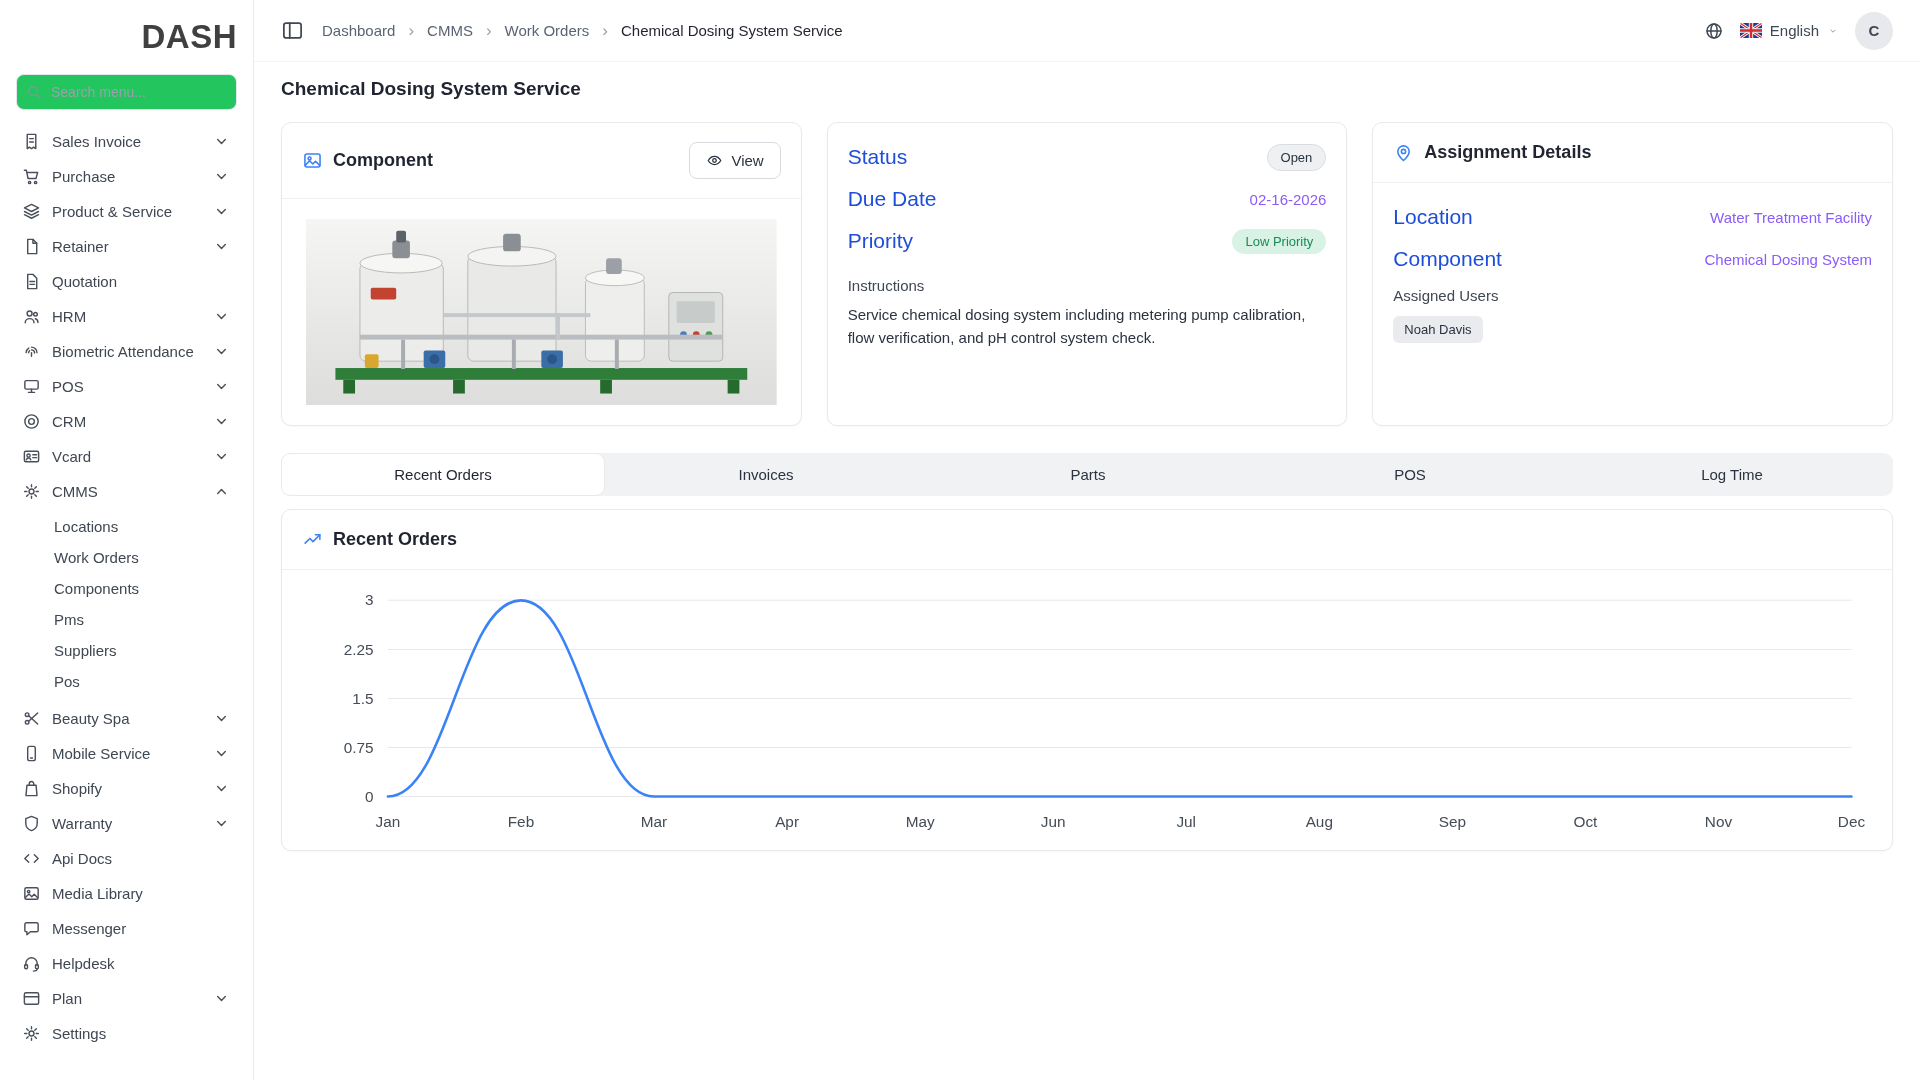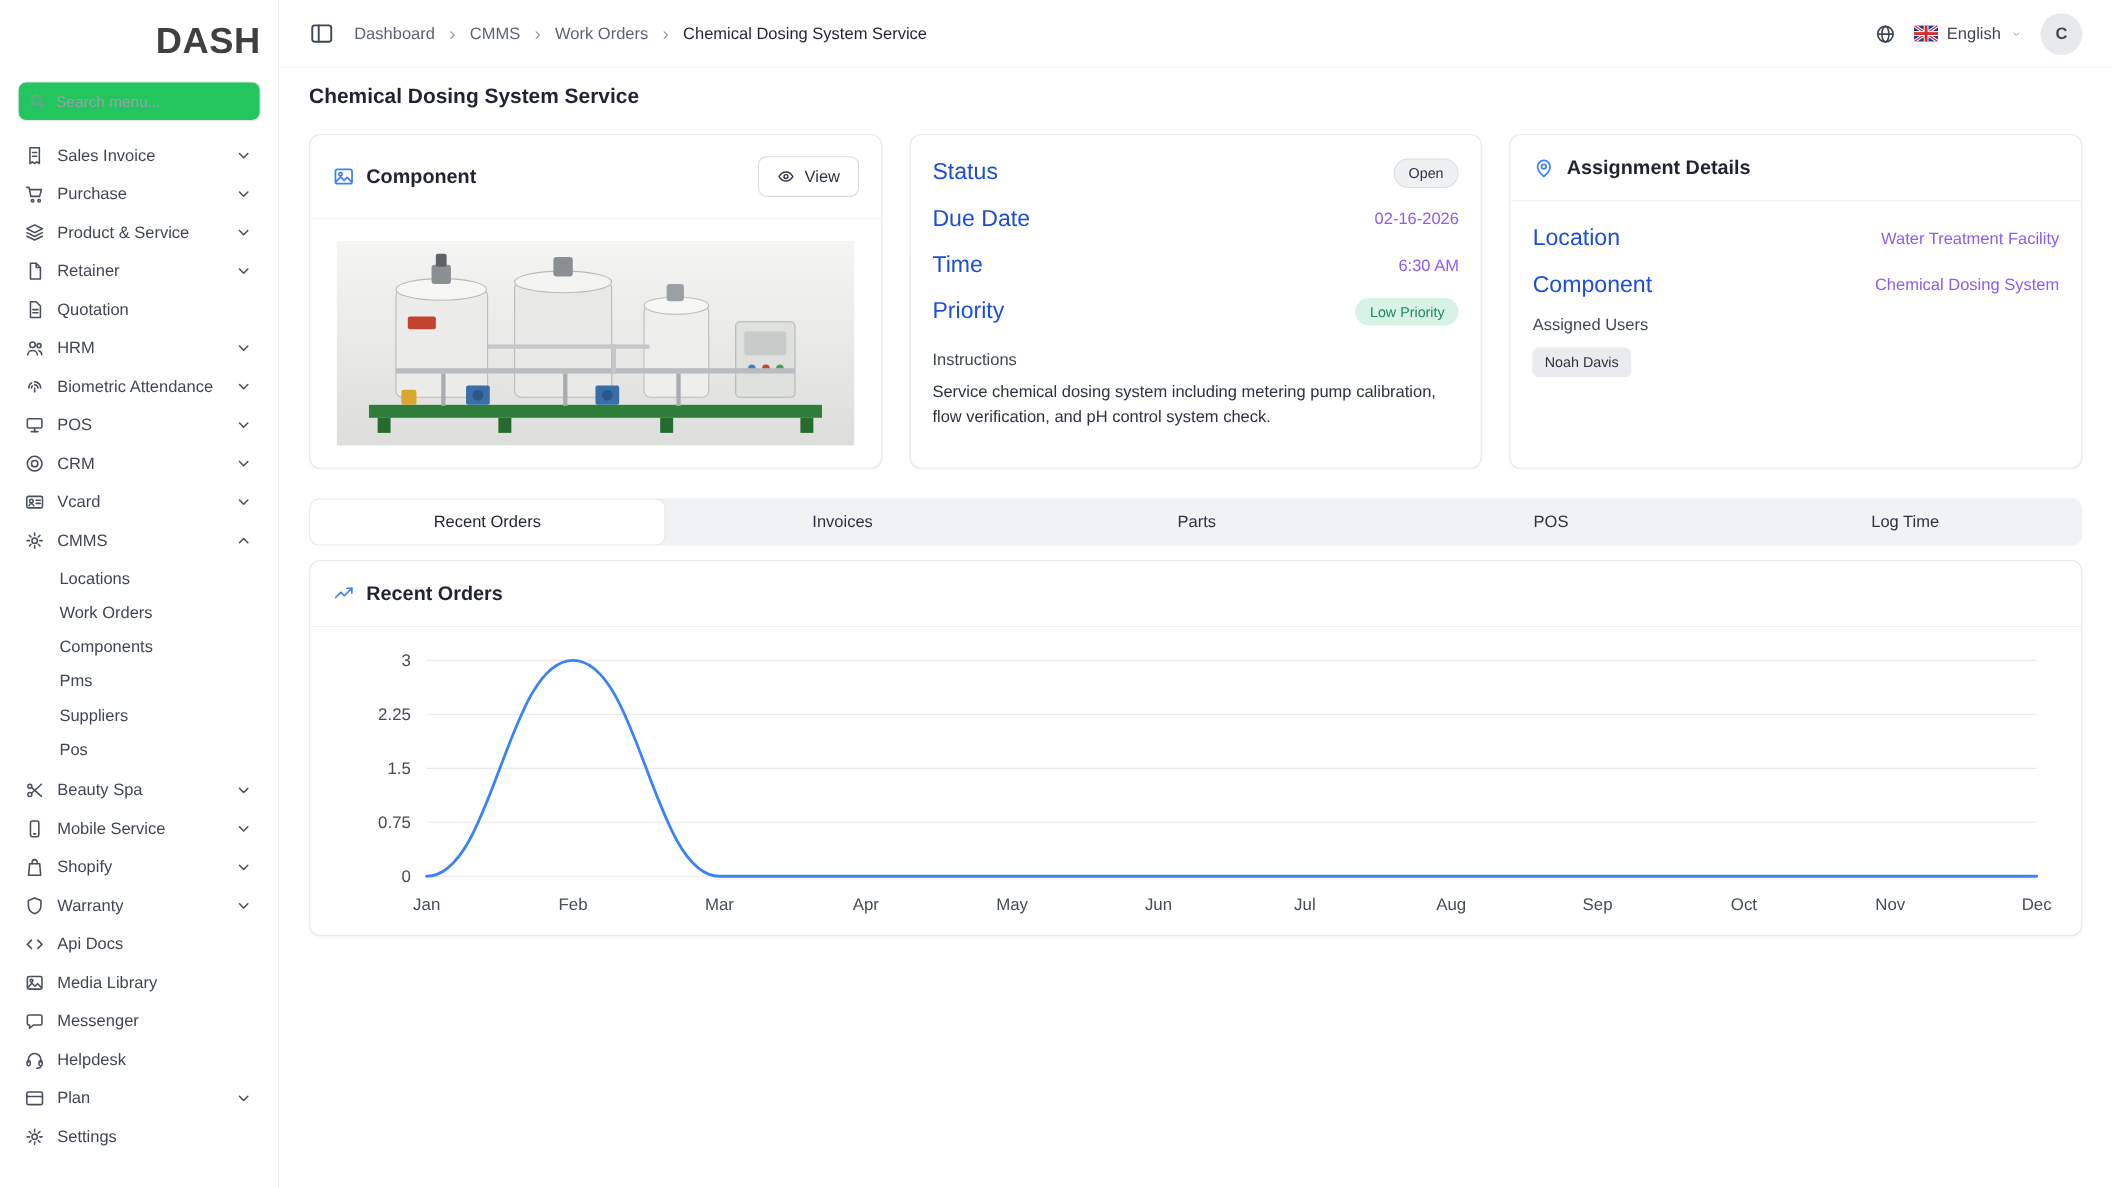--- a/index.html
+++ b/index.html
@@ -528,10 +528,6 @@
                 <span class="field-value">02-16-2026</span>
               </div>
               <div class="field-row">
-      <span class="field-label">Time</span>
-                <span class="field-value">6:30 AM</span>
-              </div>
-              <div class="field-row">
       <span class="field-label">Priority</span>
                 <span class="pill pill-green">Low Priority</span>
               </div>

